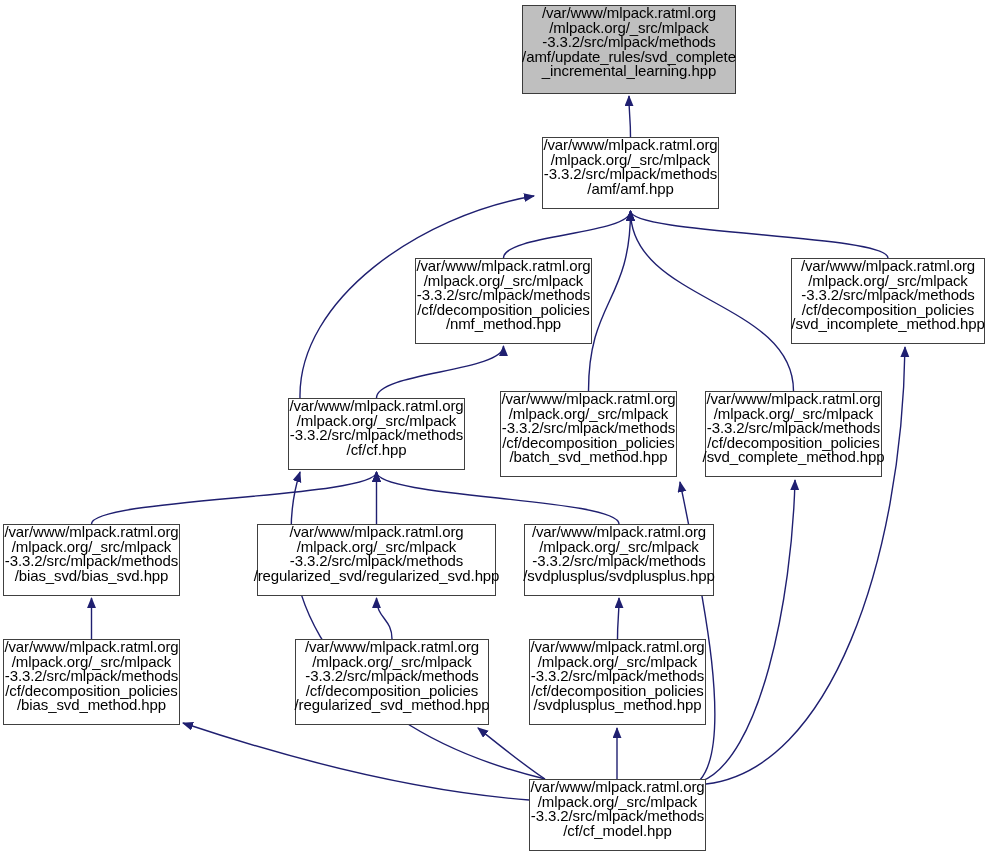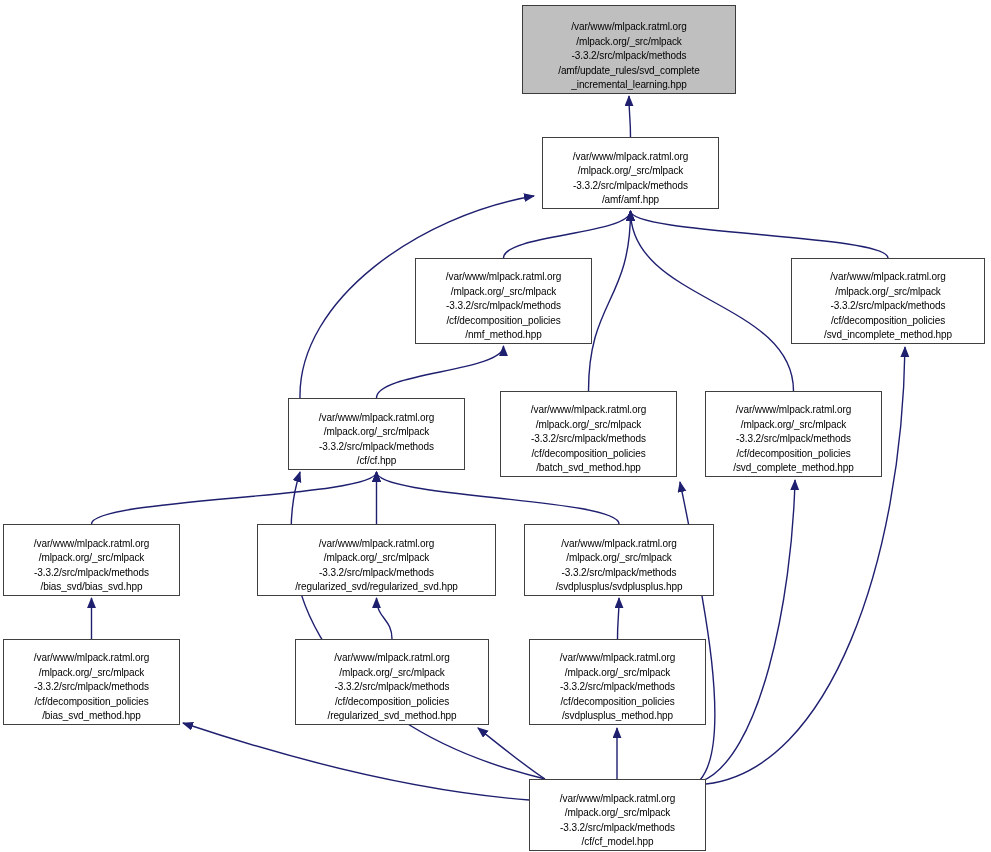--- a/index.html
+++ b/index.html
@@ -32,8 +32,8 @@
     display: flex;
     flex-direction: column;
     align-items: center;
-    justify-content: flex-end;
-    font-size: 10px;
+    justify-content: flex-start;
+    font-size: 15px;
     line-height: 14.6px;
     letter-spacing: -0.1px;
     white-space: pre;

